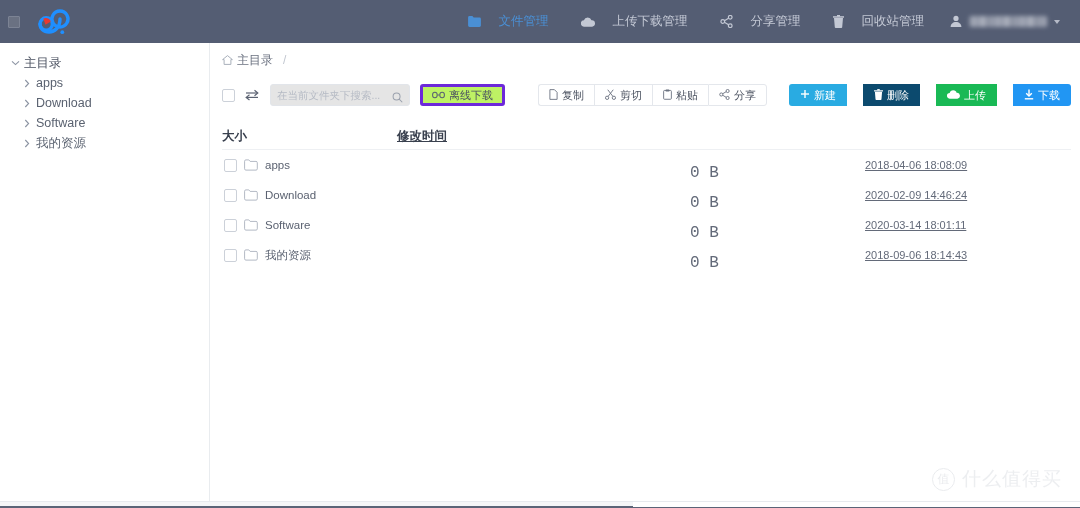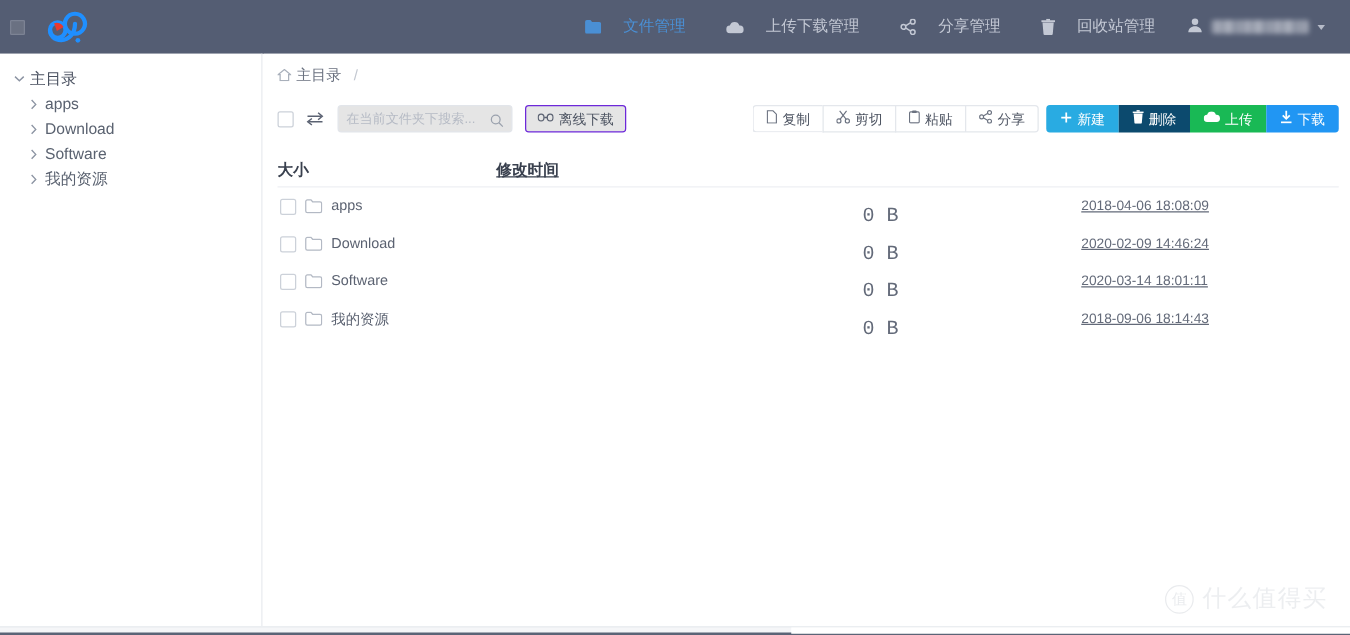--- a/index.html
+++ b/index.html
@@ -90,8 +90,8 @@
 
   .offline-btn {
     display:flex; align-items:center; gap:4px;
-    height:22px; padding:0 9px; border:1px solid #6d28d9; border-radius:3px;
-    background:#e5e5e5; font-size:11px; color:#4c5361; cursor:pointer; white-space:nowrap;
+    height:22px; padding:0 9px; border:3px solid #6d28d9; border-radius:3px;
+    background:#bef264; font-size:11px; color:#4c5361; cursor:pointer; white-space:nowrap;
   }
 
   .tb-right { margin-left:auto; display:flex; align-items:center; }

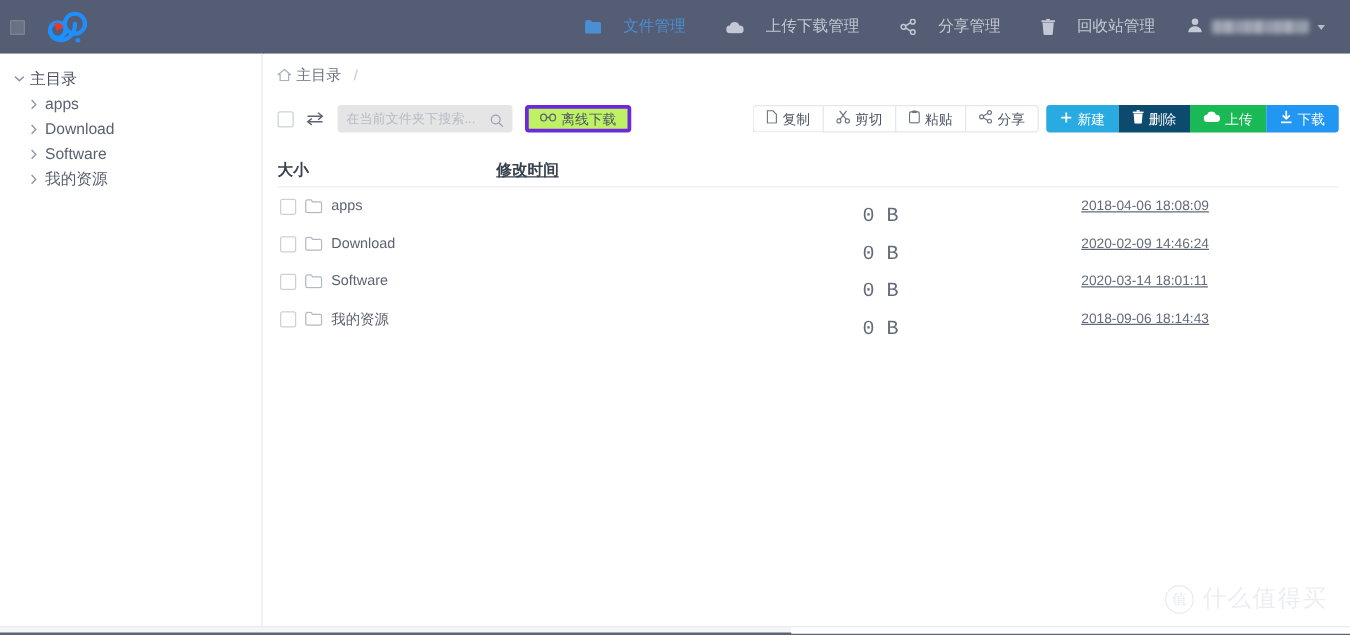--- a/index.html
+++ b/index.html
@@ -109,7 +109,7 @@
   .btn-color {
     display:flex; align-items:center; gap:4px;
     height:22px; padding:0 11px; border:none;
-    font-size:11px; color:#fff; cursor:pointer; white-space:nowrap;
+    font-size:11px; color:#fff; cursor:pointer; white-space:nowrap;margin-left:16px;
   }
   .btn-color:first-child { border-radius:3px 0 0 3px; }
   .btn-color:last-child { border-radius:0 3px 3px 0; }

